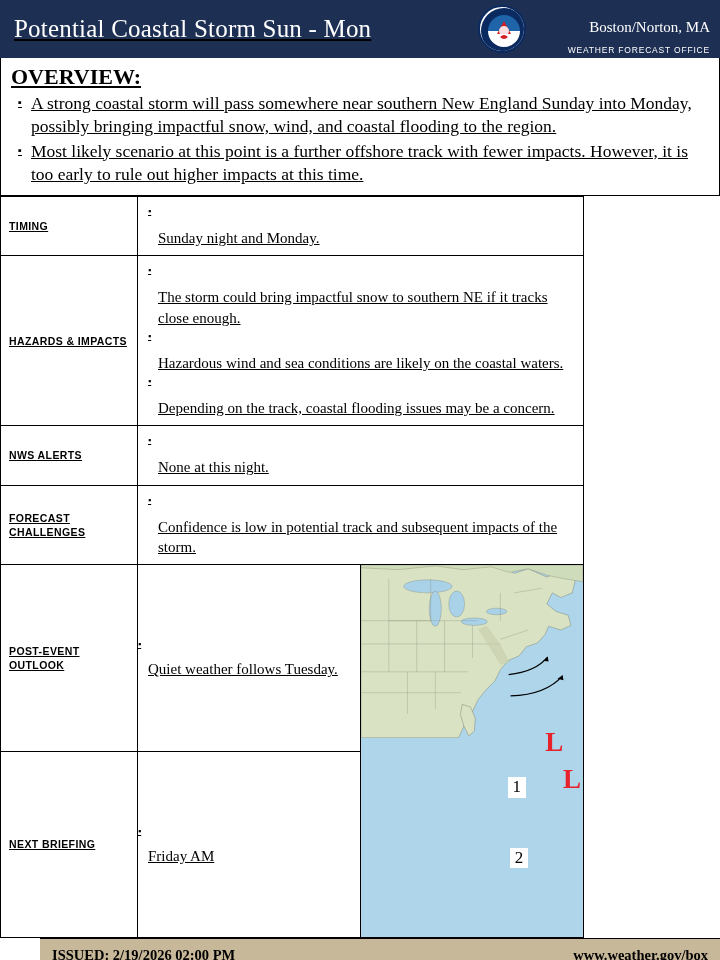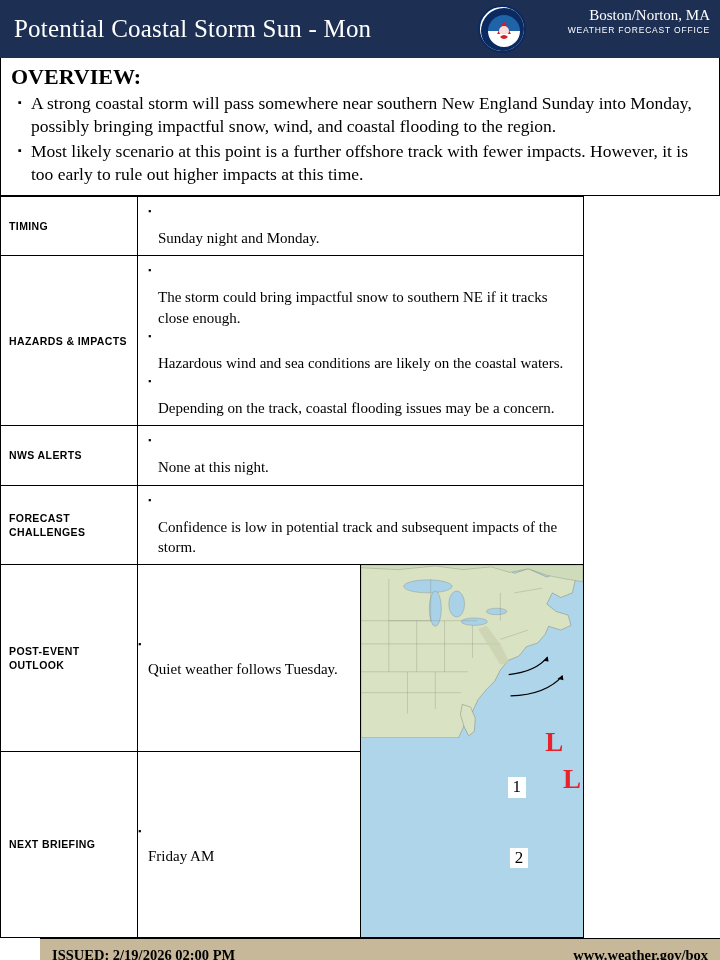--- a/index.html
+++ b/index.html
@@ -20,6 +20,7 @@
     box-sizing: border-box;
     display: flex;
     flex-direction: column;
+    text-decoration: underline;
   }
 
   

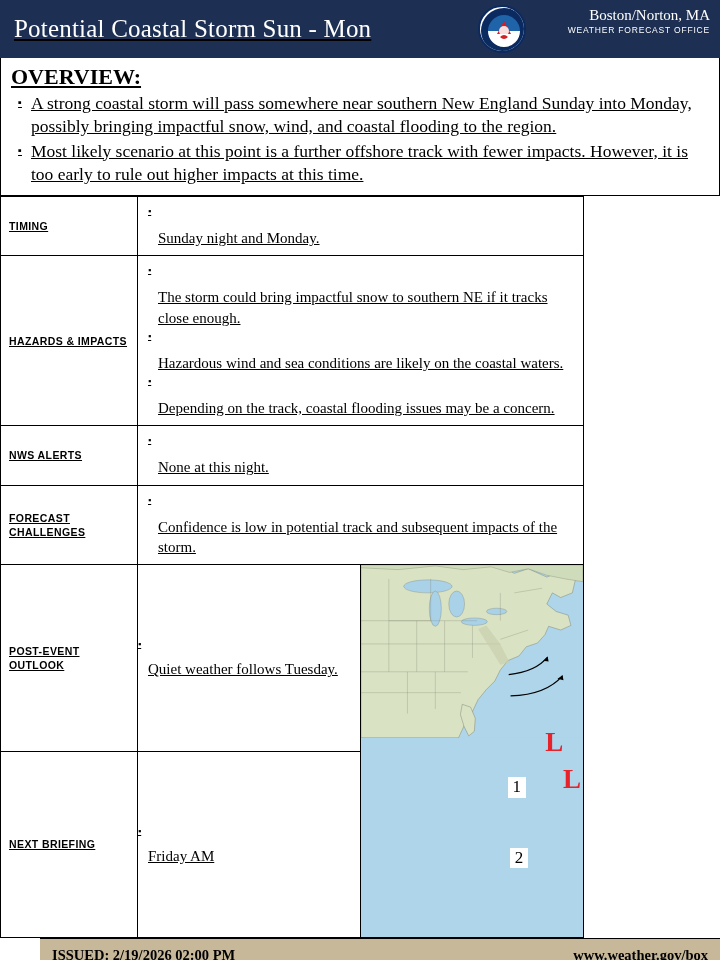--- a/index.html
+++ b/index.html
@@ -43,7 +43,7 @@
   .header-right {
     position: absolute;
     right: 10px;
-    top: 6px;
+    top: 18px;
     text-align: right;
     line-height: 1.25;
   }

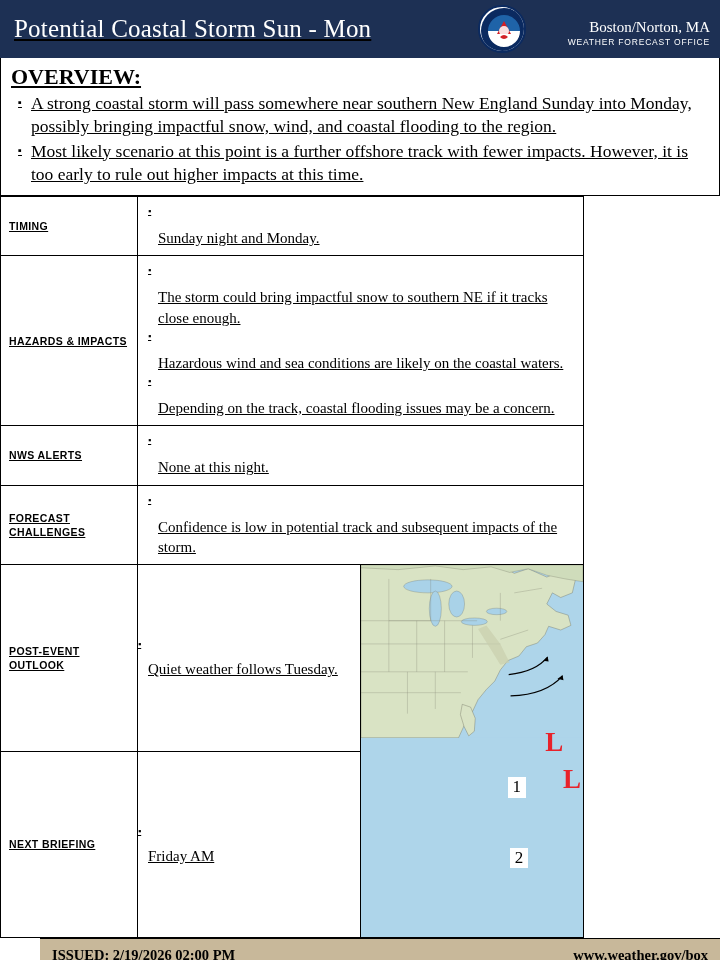--- a/index.html
+++ b/index.html
@@ -54,7 +54,7 @@
   .header-sub {
     font-size: 8.5px;
     letter-spacing: 0.8px;
-    margin-top: 0;
+    margin-top: 8px;
   }
   .nws-logo {
     position: absolute;

